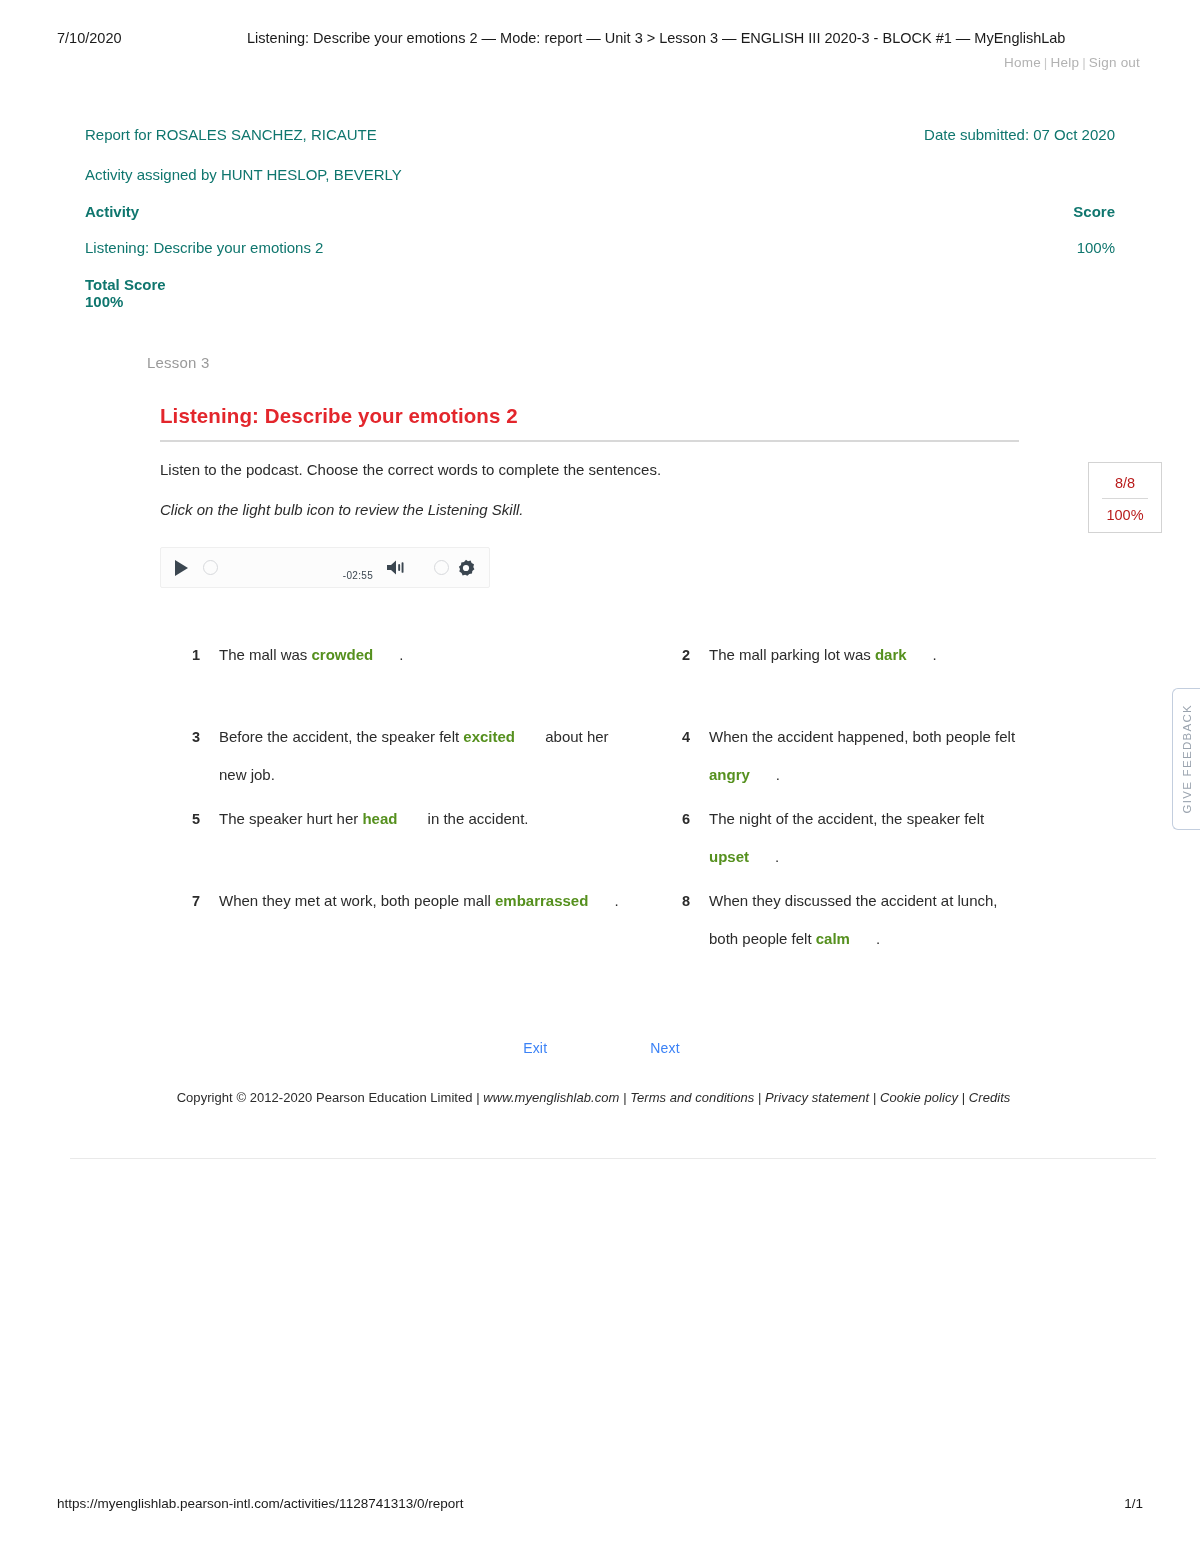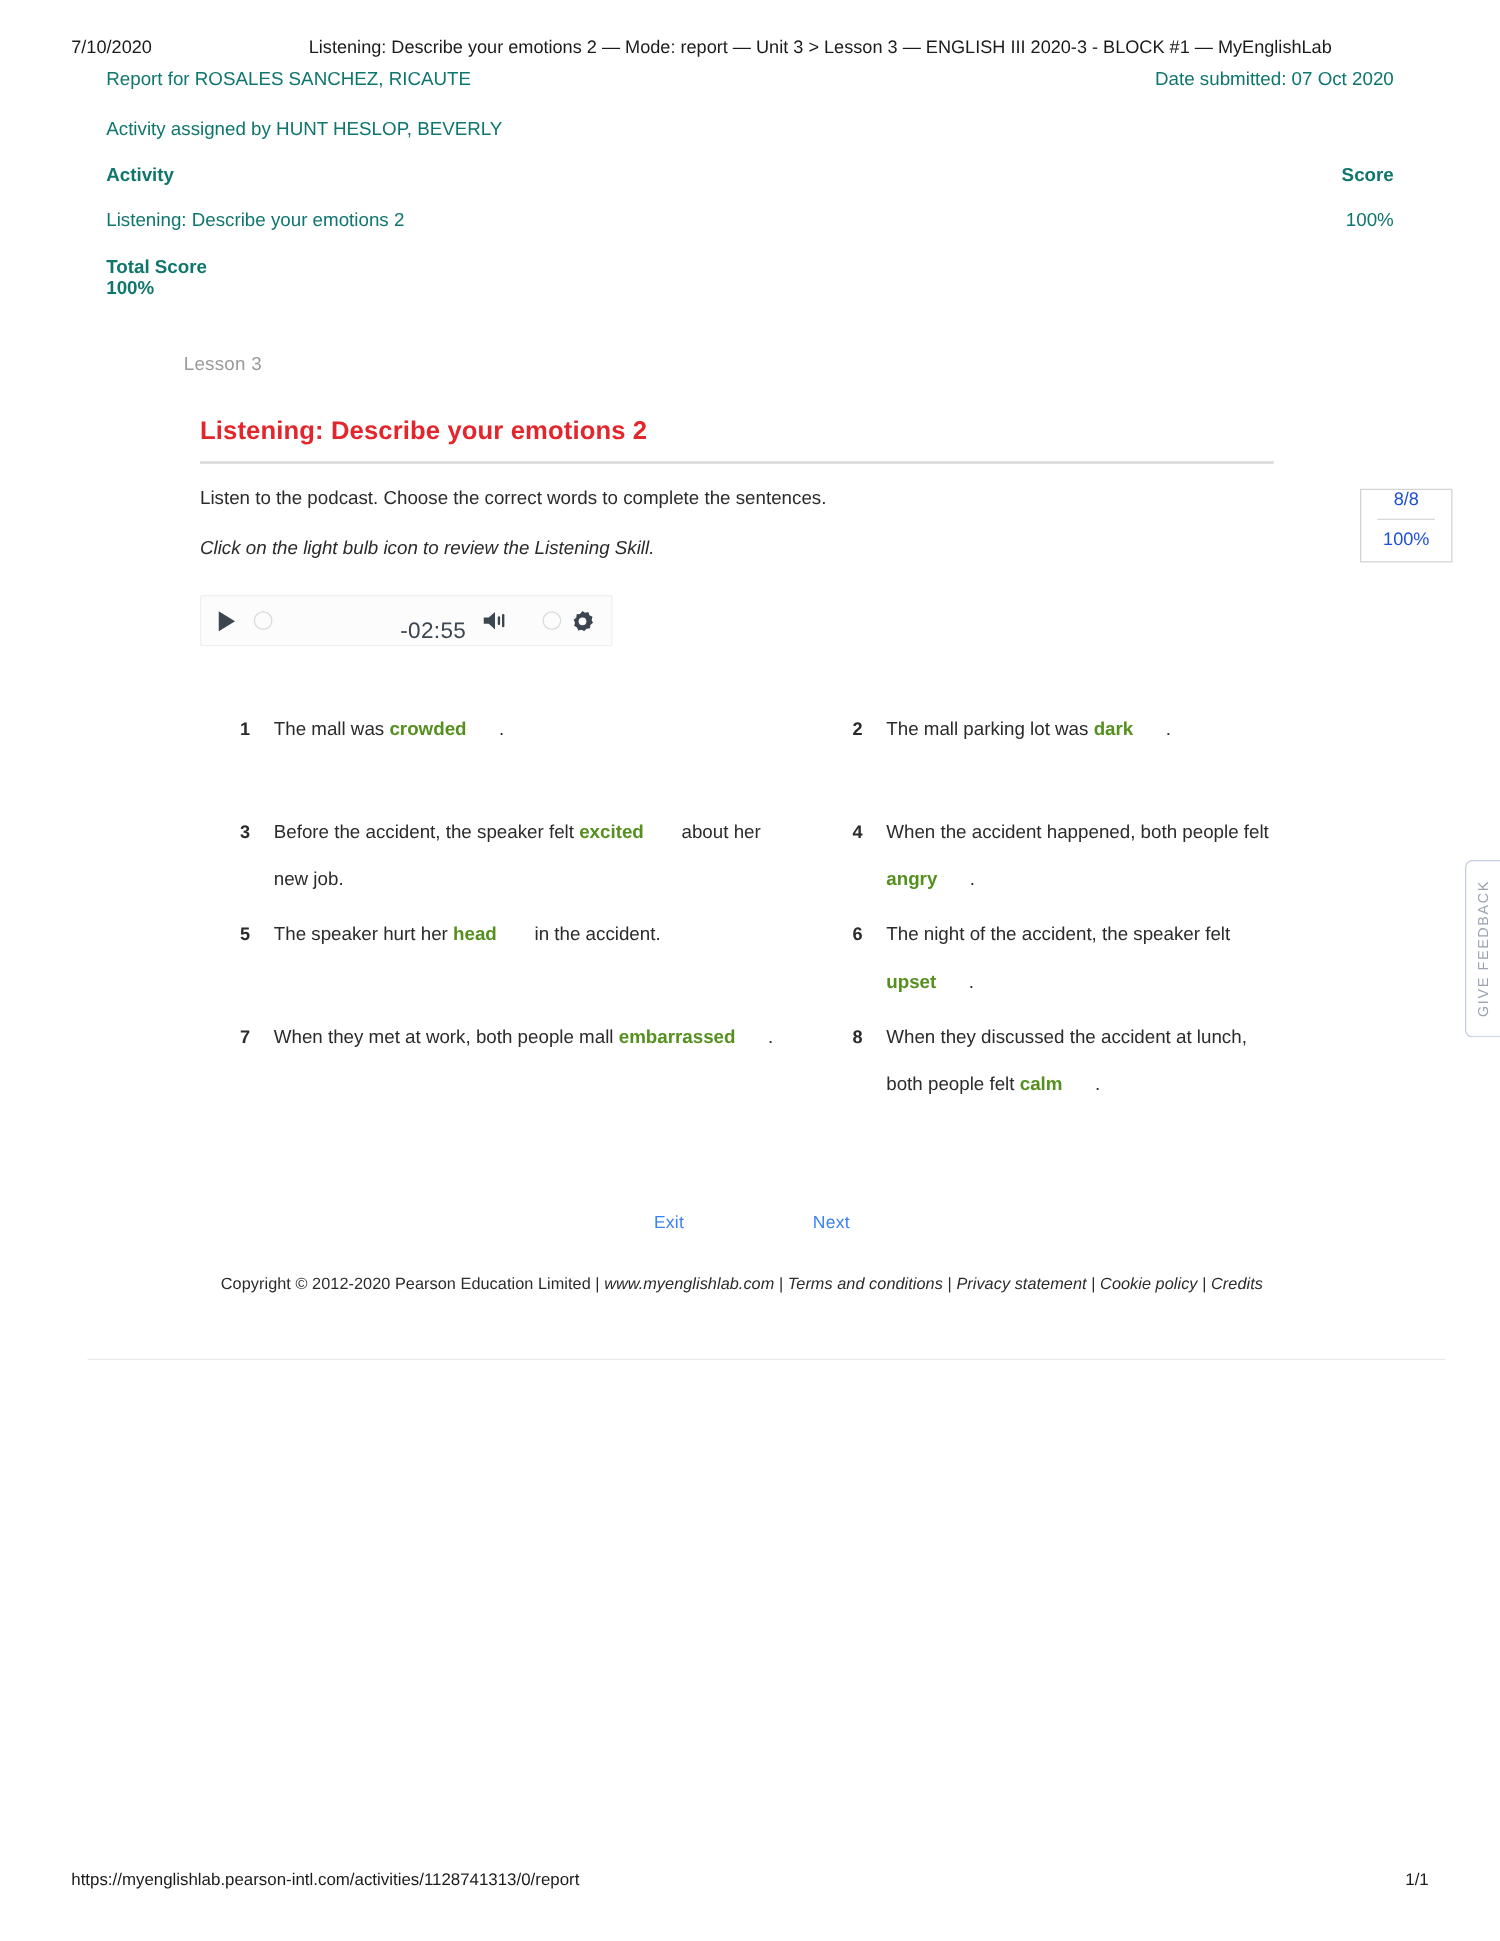--- a/index.html
+++ b/index.html
@@ -293,6 +293,9 @@
 
 <div class="page">
 
+  <div class="topnav">
+    <a href="#">Home</a><span class="sep">|</span><a href="#">Help</a><span class="sep">|</span><a href="#">Sign out</a>
+  </div>
 
   <div class="report-meta">
     <div class="meta-row">

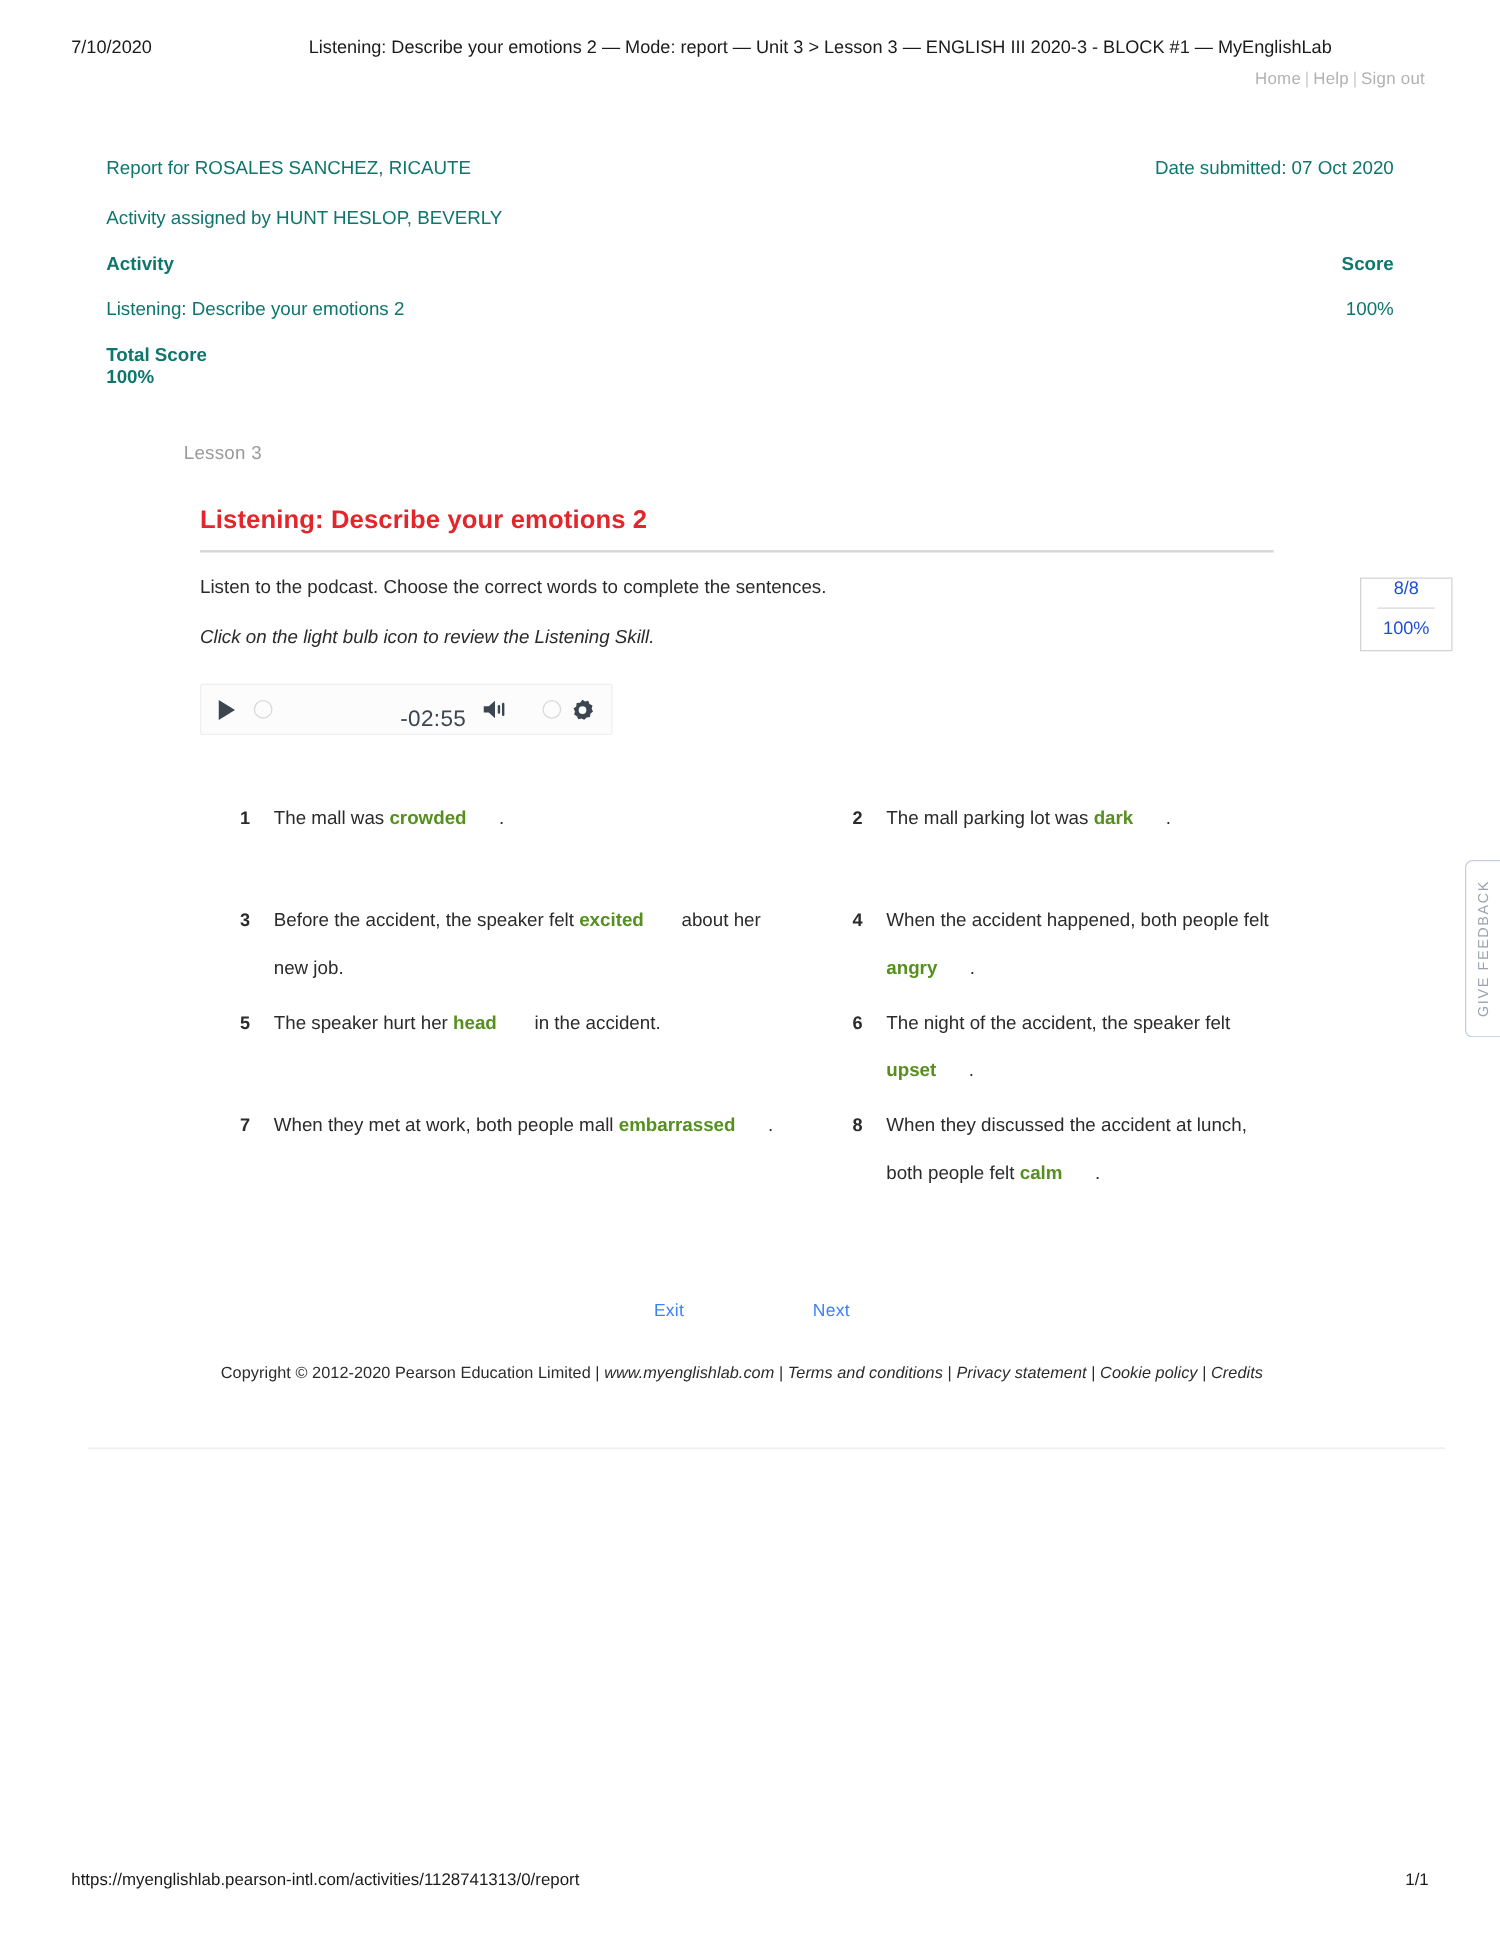--- a/index.html
+++ b/index.html
@@ -136,8 +136,8 @@
     background: #fff;
     text-align: center;
     font-size: 14.5px;
-    color: #1d4ed8;
-    padding: 0 0 9px 0;
+    color: #b91c1c;
+    padding: 12px 0 9px 0;
   }
   .score-box .sb-num { padding-bottom: 7px; }
   .score-box .sb-div {

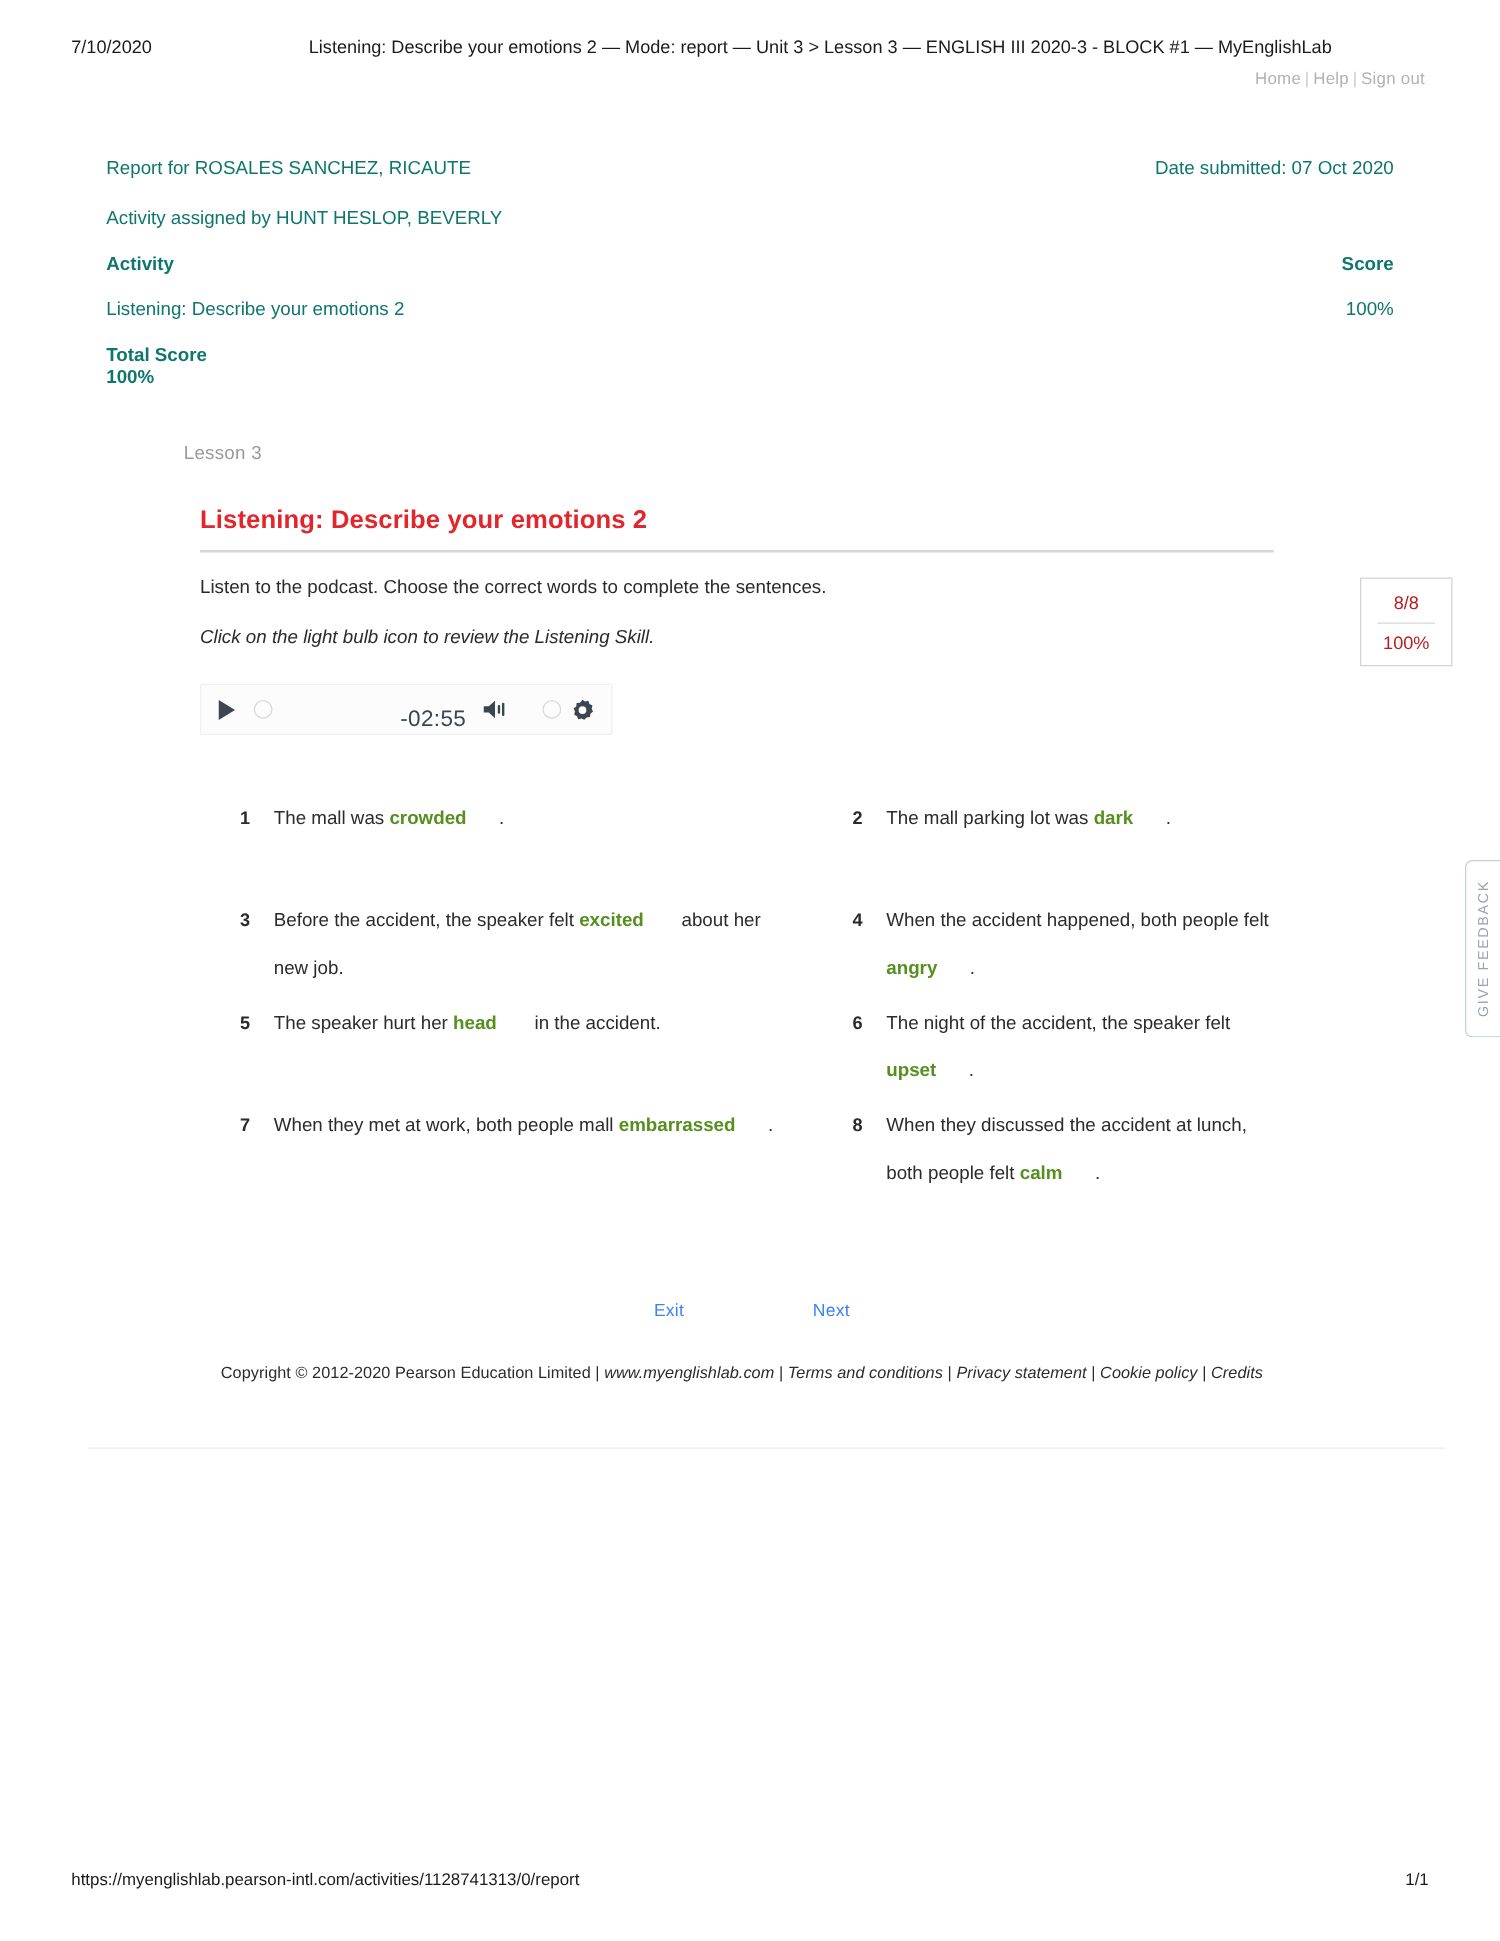--- a/index.html
+++ b/index.html
@@ -177,7 +177,7 @@
   }
   .ap-time {
     margin-left: auto;
-    font-size: 18px;
+    font-size: 10px;
     color: #3b4650;
     letter-spacing: .3px;
     font-family: "Liberation Sans", sans-serif;

